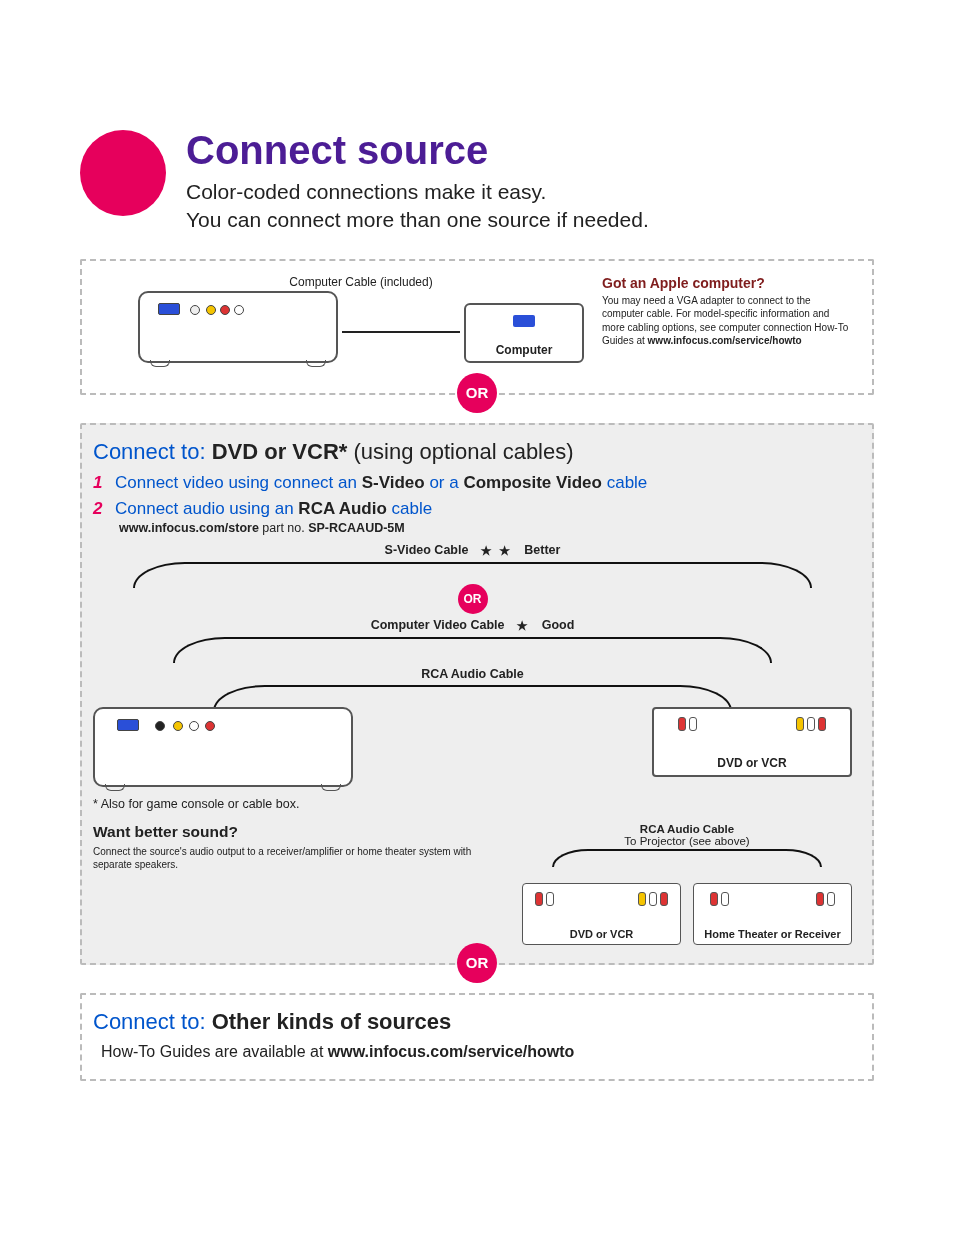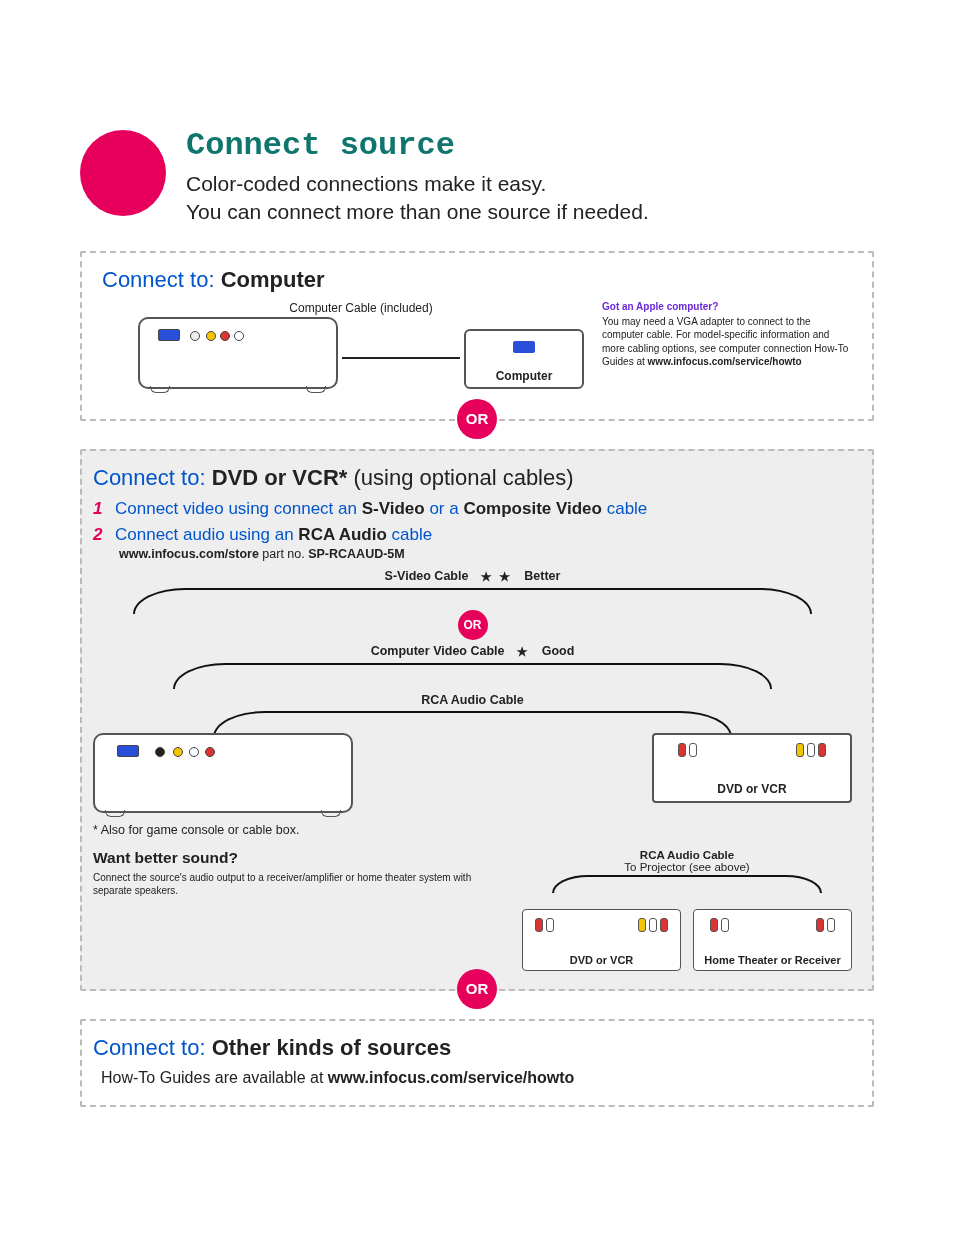--- a/index.html
+++ b/index.html
@@ -13,7 +13,7 @@
   }
   .header { display: flex; align-items: flex-start; gap: 20px; margin-bottom: 24px; }
   .red-dot { width: 86px; height: 86px; border-radius: 50%; background: #e6005c; flex-shrink: 0; }
-  .title { font-size: 32px; font-weight: 800; color: #0f766e; line-height: 1; margin-bottom: 8px; font-family: Liberation Mono, monospace; }
+  .title { font-size: 40px; font-weight: 800; color: #4c1d95; line-height: 1; margin-bottom: 8px; font-family: Liberation Sans, sans-serif; }
   .subtitle { font-size: 21px; color: #222; line-height: 1.35; }
   .section {
     border: 2px dashed #bbb;

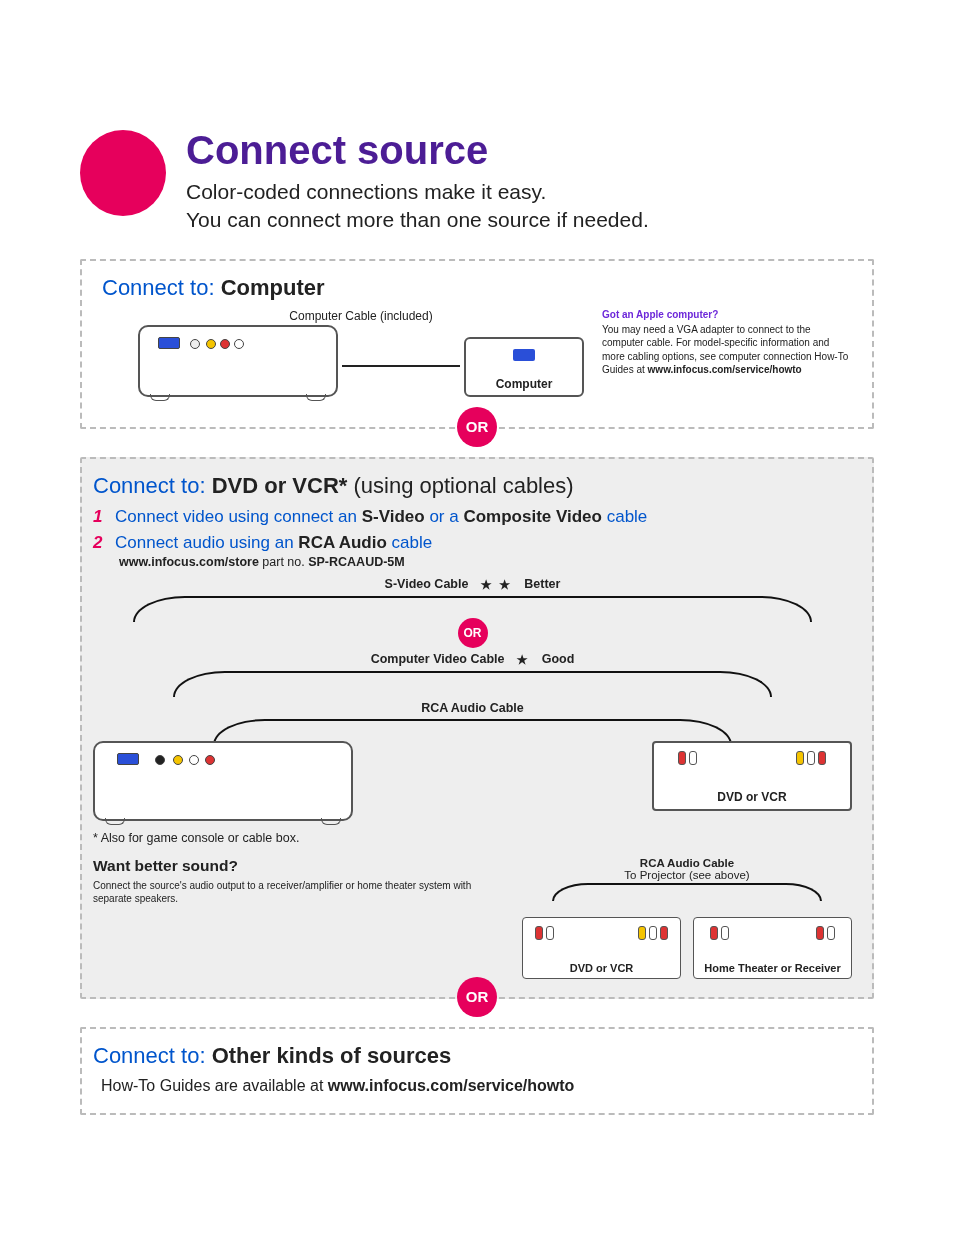--- a/index.html
+++ b/index.html
@@ -122,9 +122,6 @@
 </div>
 
 <div class="section">
-  <div class="sec-title">
-    <span>Connect to: </span><span class="bold">Computer</span>
-  </div>
   <div class="two-col">
     <div class="diagram-box">
       <div class="cable-label-top">Computer Cable (included)</div>

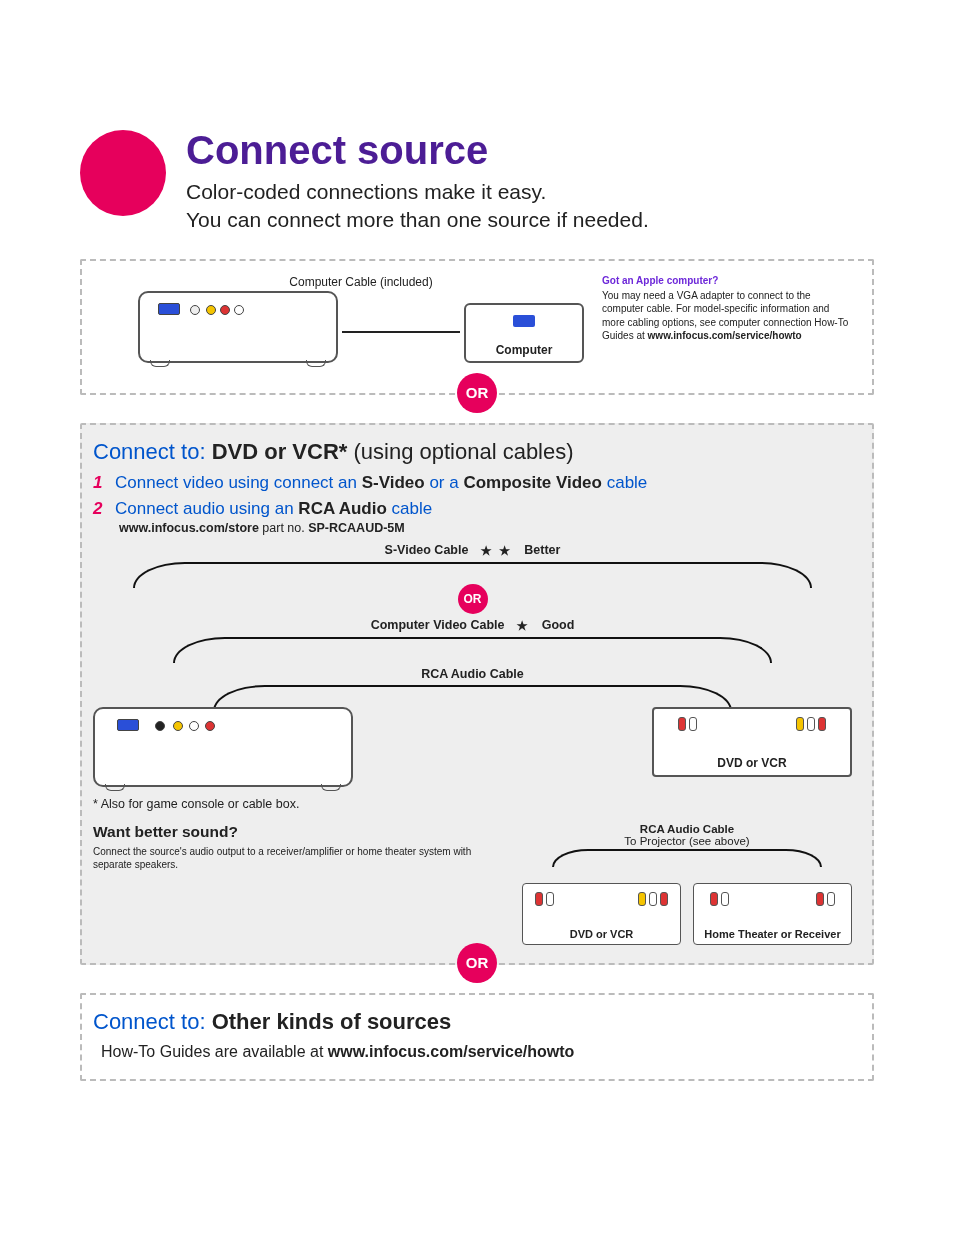--- a/index.html
+++ b/index.html
@@ -48,7 +48,7 @@
     margin-left: 36px;
   }
   .apple-box { width: 250px; }
-  .apple-title { color: #6d28d9; font-weight: 800; font-size: 10px; margin-bottom: 3px; }
+  .apple-title { color: #7f1d1d; font-weight: 800; font-size: 14px; margin-bottom: 3px; }
   .small { font-size: 10px; line-height: 1.35; }
   .bold { font-weight: 800; }
   .step { display: flex; gap: 8px; margin: 6px 0 2px 0; }

